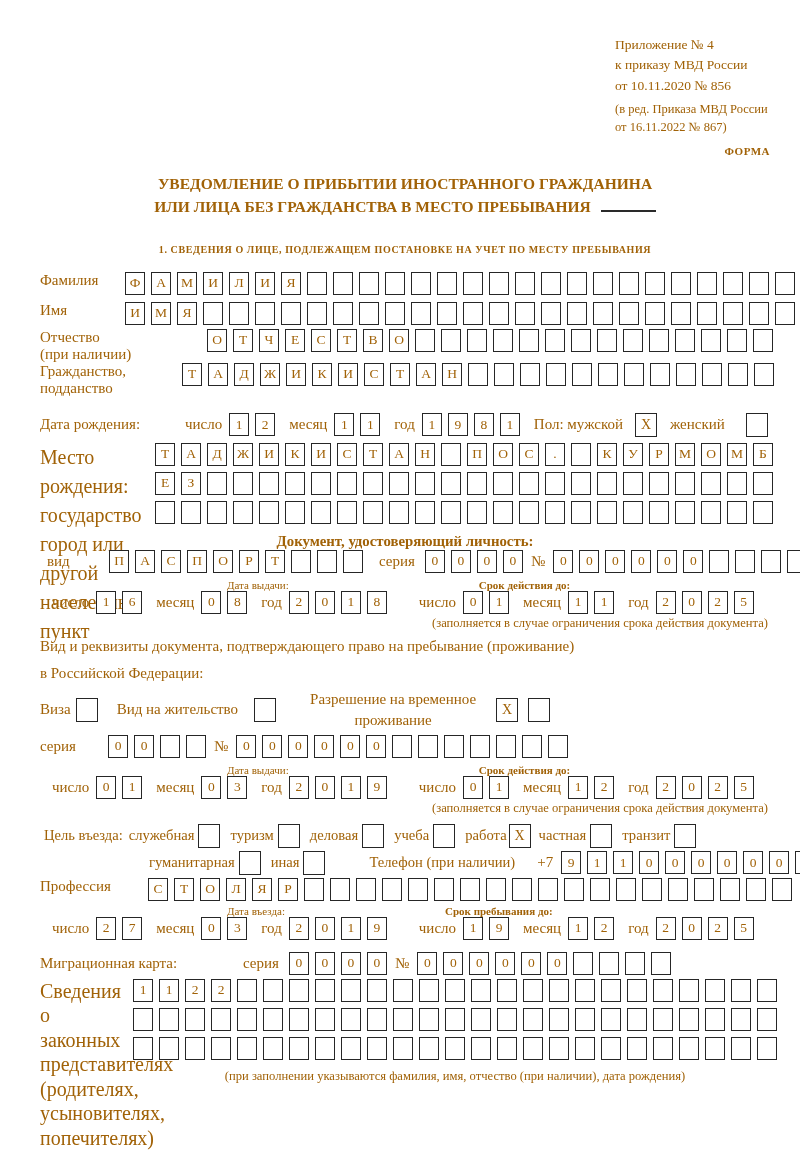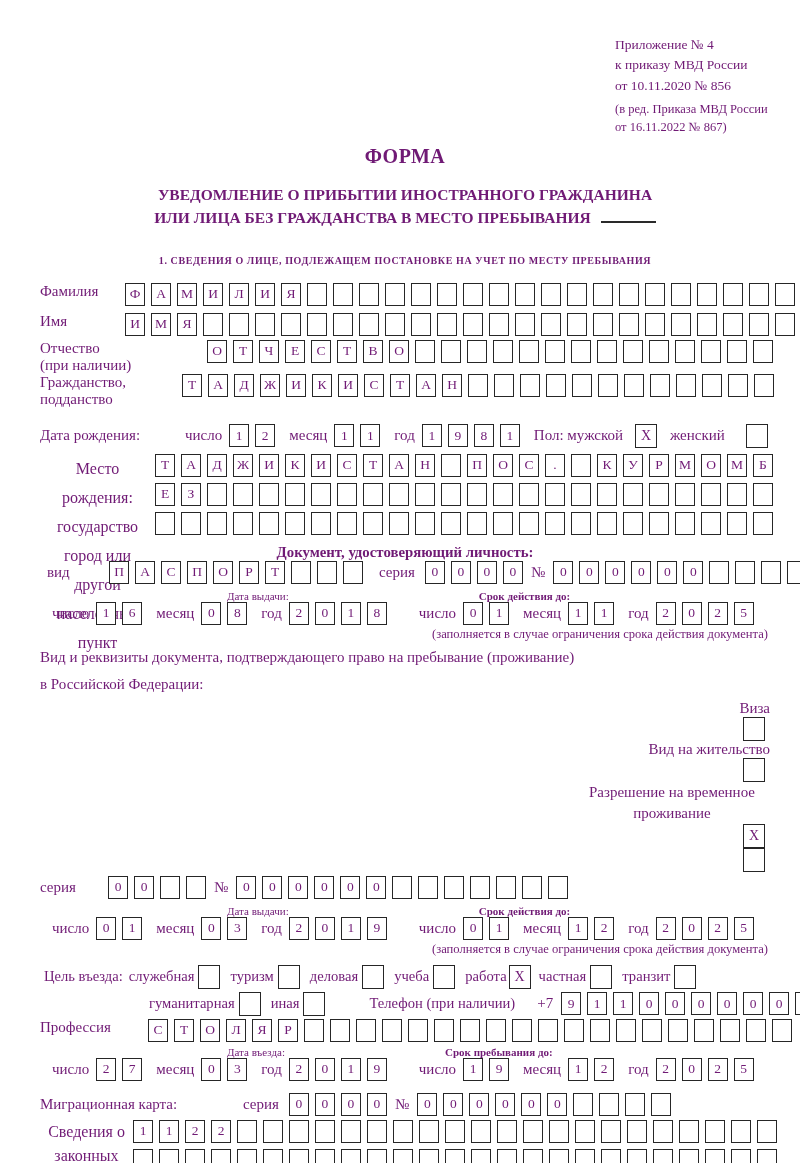--- a/index.html
+++ b/index.html
@@ -9,7 +9,7 @@
     box-sizing:border-box;
     padding:35px 30px 0 40px;
     background:#ffffff;
-    color:#701a75;
+    color:#a16207;
     font-family:"Liberation Serif","DejaVu Serif",serif;
     overflow:hidden;
   }

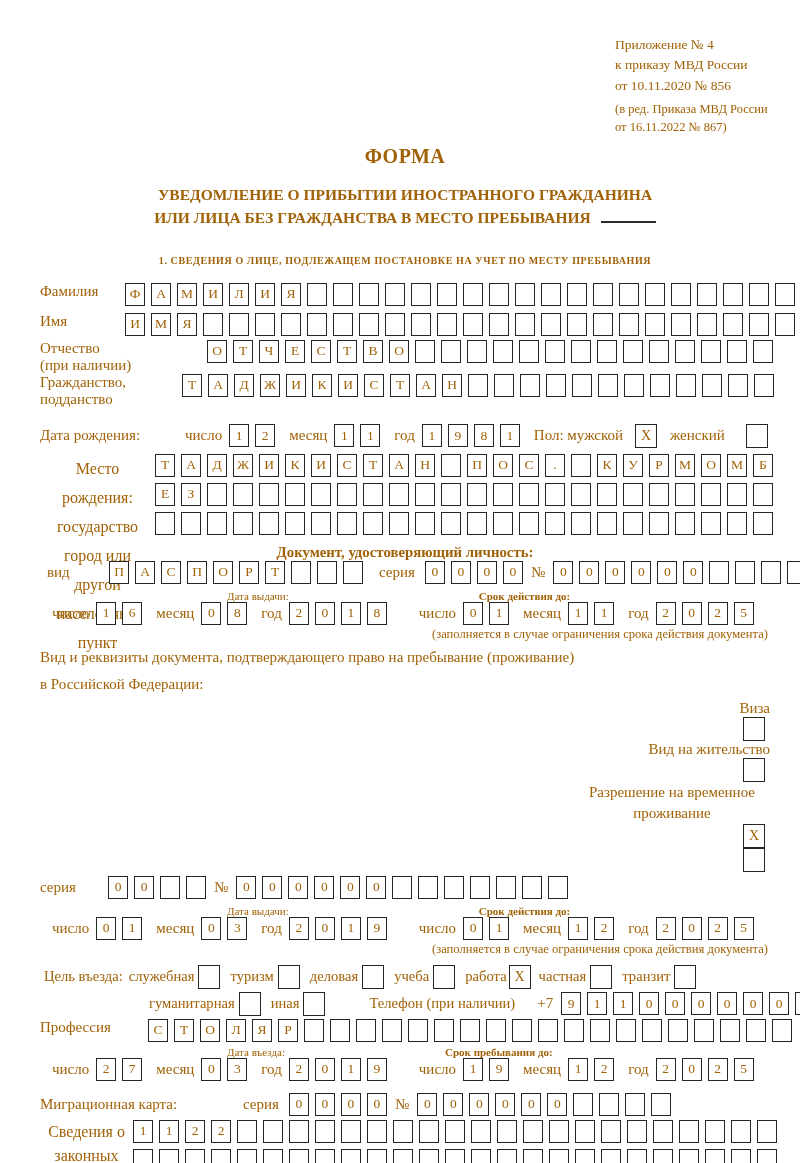--- a/index.html
+++ b/index.html
@@ -18,7 +18,7 @@
   .hdr { margin-left:575px; font-size:13.5px; line-height:1.5; }
   .hdr-sub { font-size:12.5px; line-height:1.45; }
   .hdr-sub.first { margin-top:4px; }
-  .forma { text-align:center; margin-top:9px; font-size:20px; font-weight:bold; letter-spacing:0.5px; }
+  .forma { text-align:right; margin-top:9px; font-size:11px; font-weight:bold; letter-spacing:0.5px; }
 
   .title { text-align:center; margin-top:15px; font-size:15.5px; font-weight:bold; line-height:1.5; }
   .blank-line { display:inline-block; width:55px; border-bottom:2px solid #2a2a2a; margin-left:10px; vertical-align:baseline; }

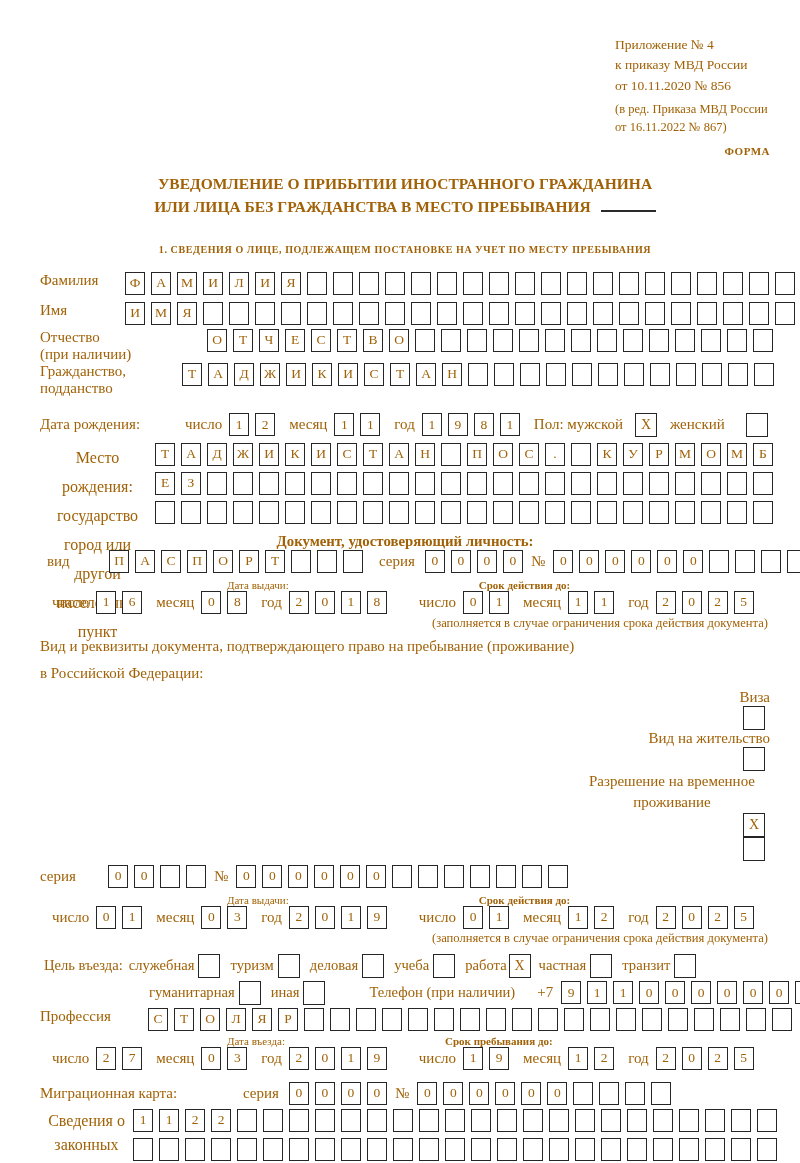--- a/index.html
+++ b/index.html
@@ -65,7 +65,7 @@
 
   
   .twocol { display:flex; align-items:flex-start; }
-  .col-labels { flex:none; font-size:16px;text-align:center; }
+  .col-labels { flex:none; font-size:20px; }
   .bp-labels { width:115px; line-height:29px; height:84px; }
   .rep-labels { width:93px; line-height:24.5px; }
   .col-rows .boxes { margin-bottom:6px; }

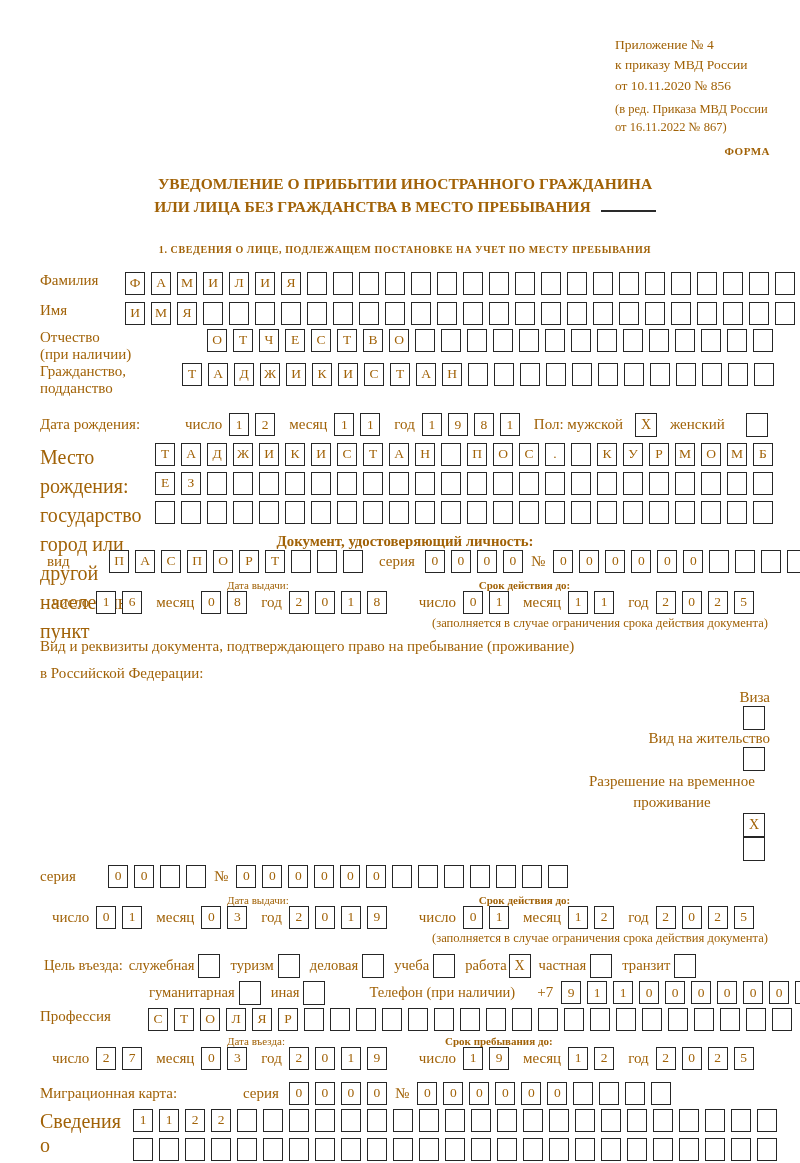--- a/index.html
+++ b/index.html
@@ -75,7 +75,7 @@
 
   .intro { font-size:15px; line-height:19px; }
 
-  .opt-row { display:flex; align-items:flex-end; font-size:15px;flex-direction:column; }
+  .opt-row { display:flex; align-items:center; font-size:15px; }
   .opt-label { flex:none; }
   .opt-wrap { flex:none; text-align:center; line-height:21px; }
   .opt-wrap.w190 { width:196px; margin-left:14px; }

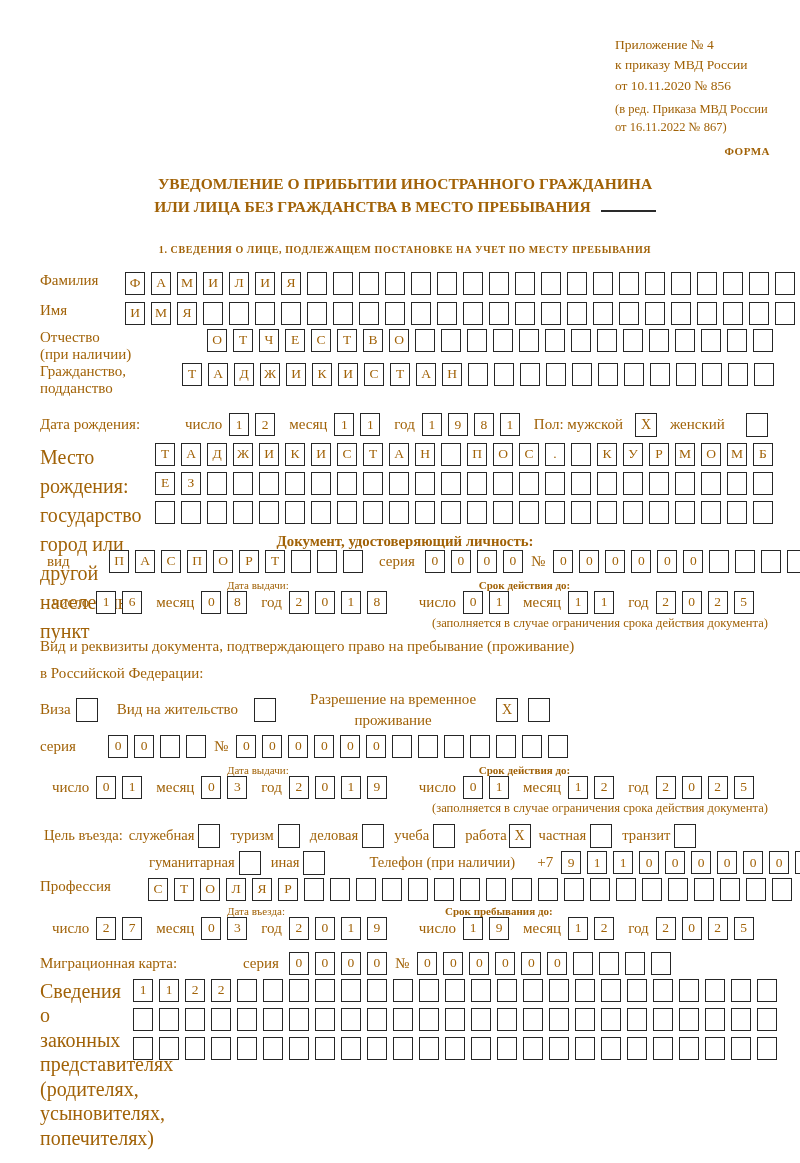--- a/index.html
+++ b/index.html
@@ -746,6 +746,7 @@
           <span class="box"></span>
           <span class="box"></span>
         </div>
+      <div class="rep-caption">(при заполнении указываются фамилия, имя, отчество (при наличии), дата рождения)</div>
     </div>
   </div>
 

